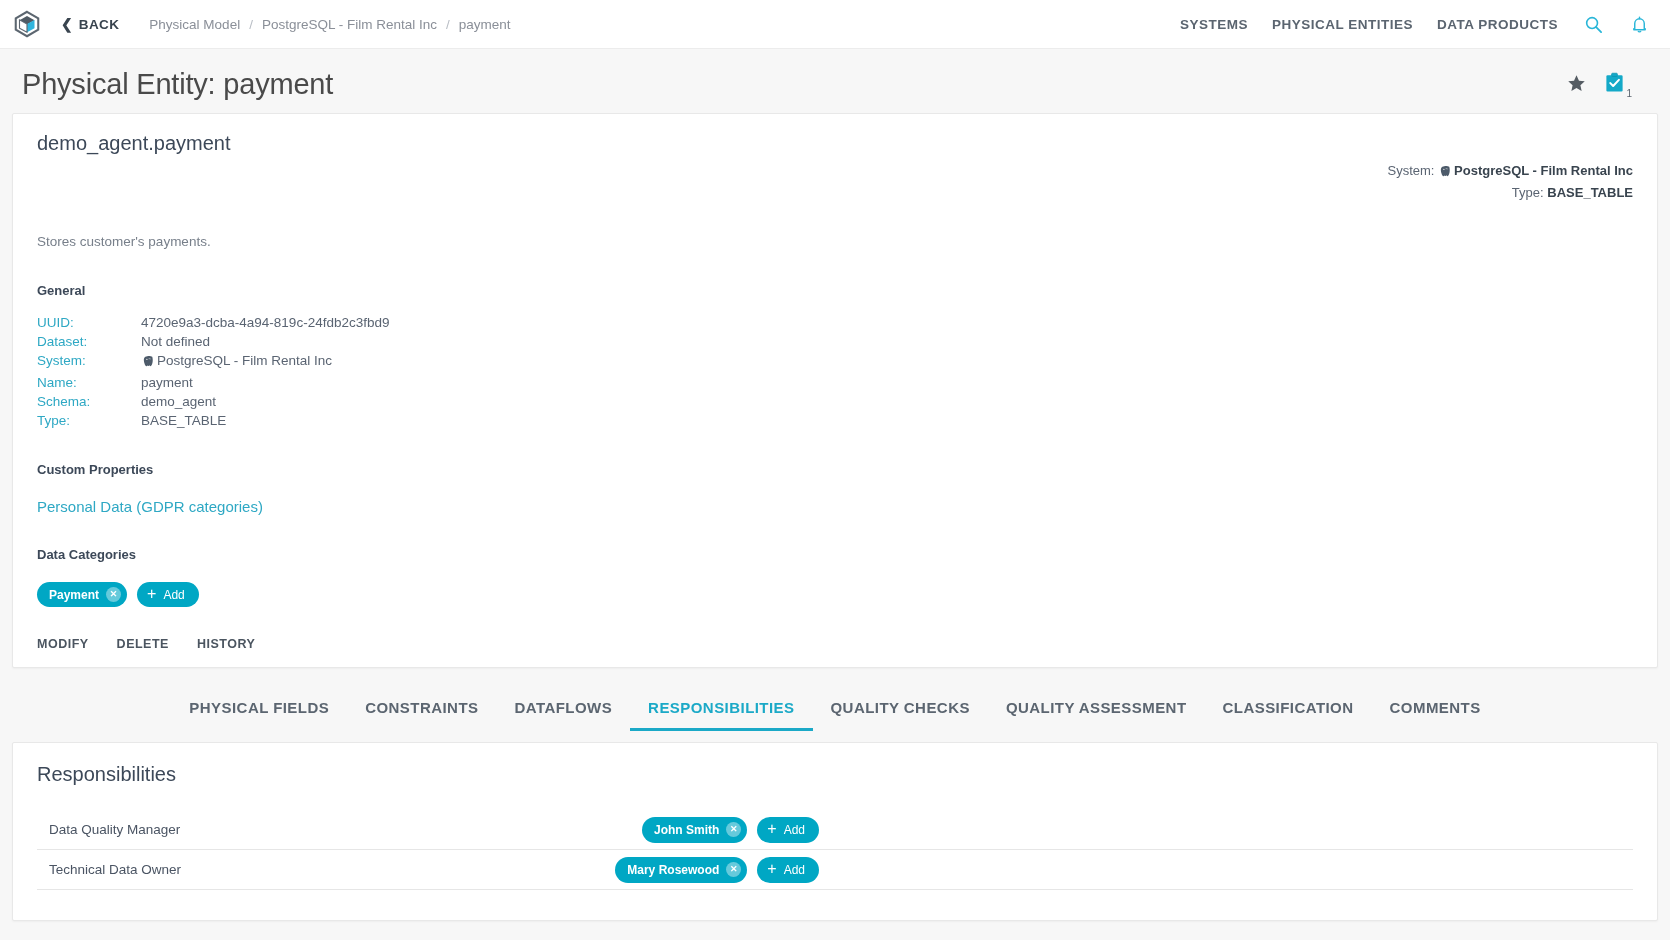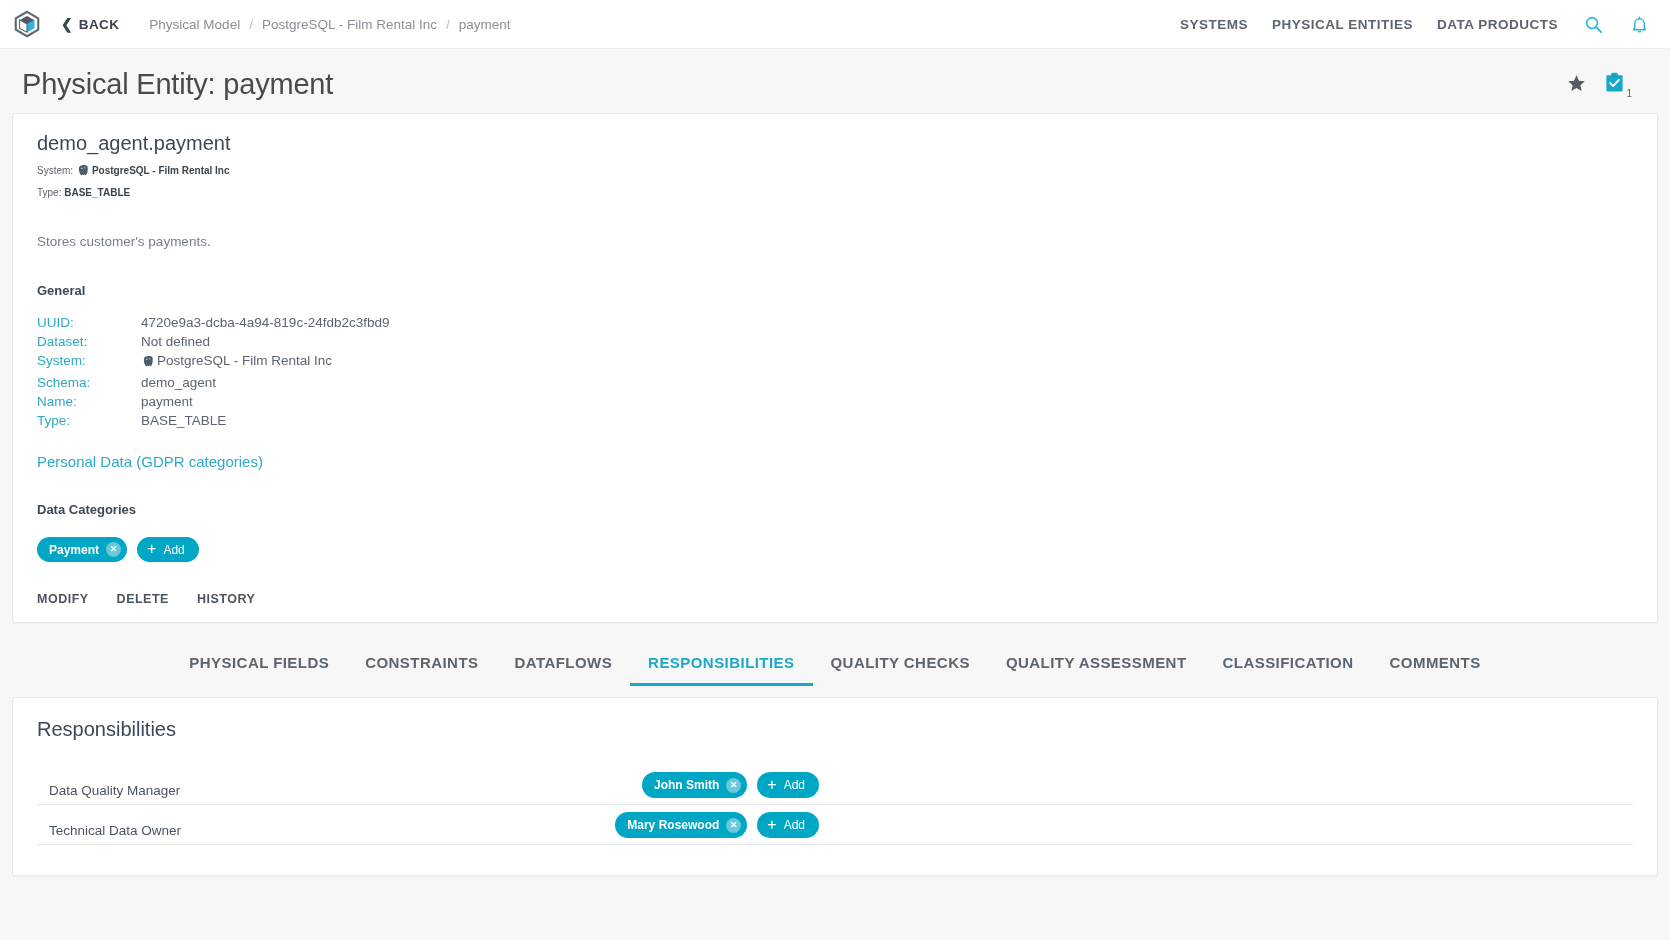--- a/index.html
+++ b/index.html
@@ -142,9 +142,10 @@
     margin: 0 0 6px 0;
   }
   .entity-meta {
-    font-size: 10px;
+    font-size: 13px;
     color: #5a6472;
     line-height: 19px;
+    text-align: right;
   }
   .entity-meta b { font-weight: bold; color: #39444f; }
   .pg-icon {

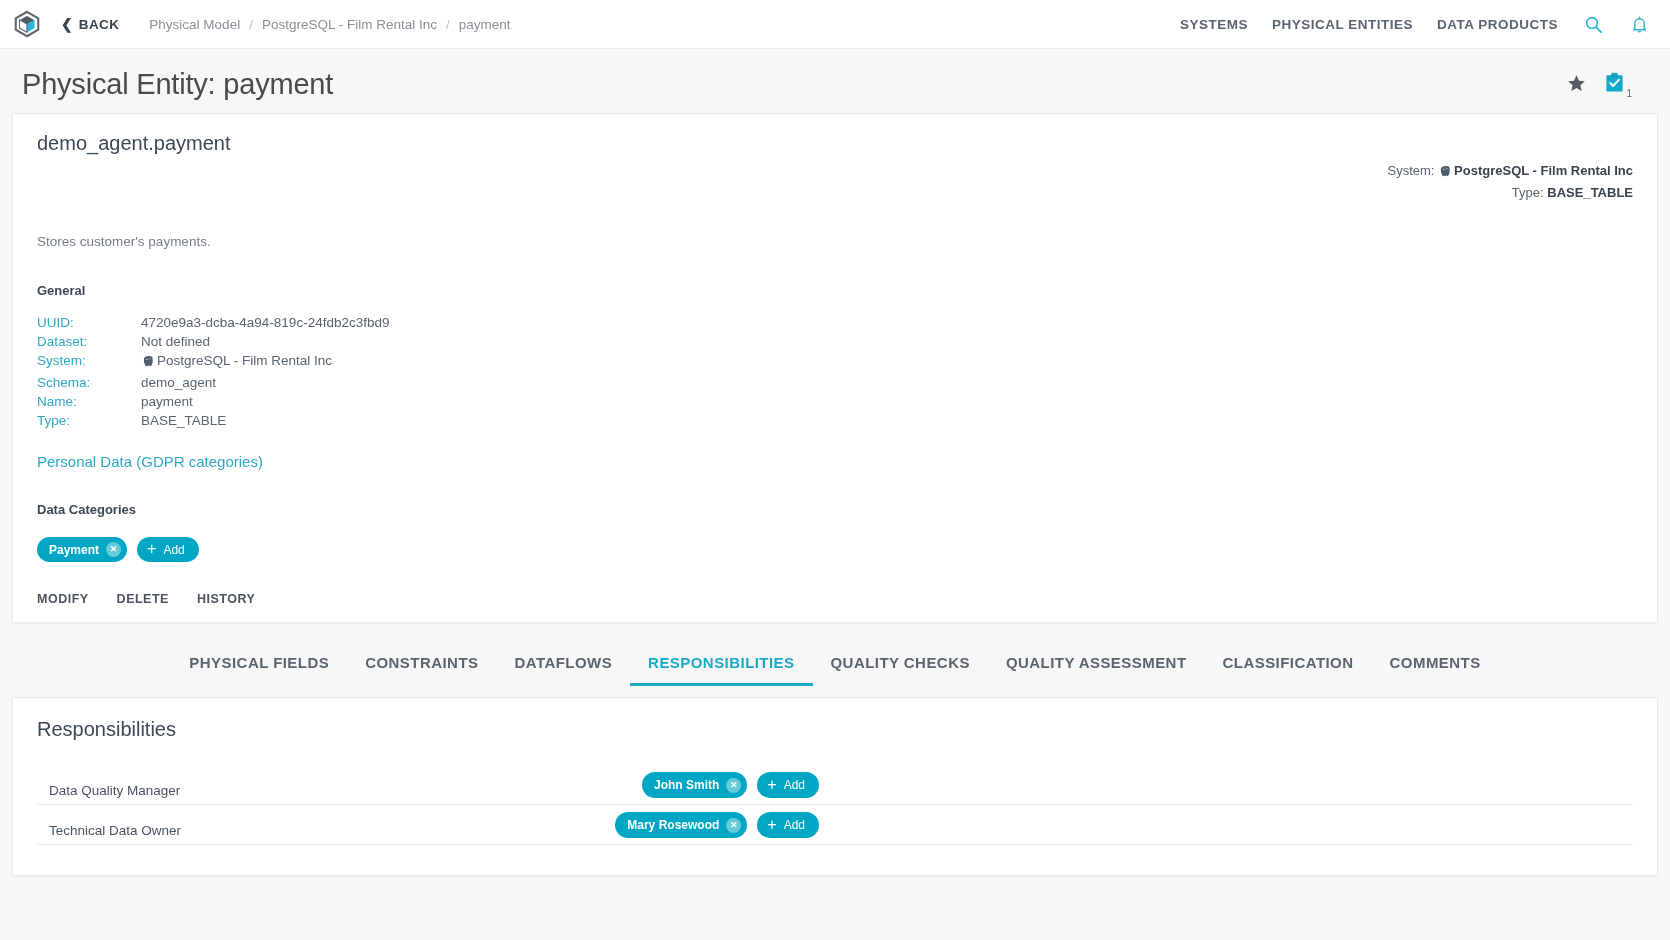--- a/index.html
+++ b/index.html
@@ -437,12 +437,12 @@
       </td>
     </tr>
     <tr>
+      <td class="kv-key">Name:</td>
+      <td class="kv-val">payment</td>
+    </tr>
+    <tr>
       <td class="kv-key">Schema:</td>
       <td class="kv-val">demo_agent</td>
-    </tr>
-    <tr>
-      <td class="kv-key">Name:</td>
-      <td class="kv-val">payment</td>
     </tr>
     <tr>
       <td class="kv-key">Type:</td>

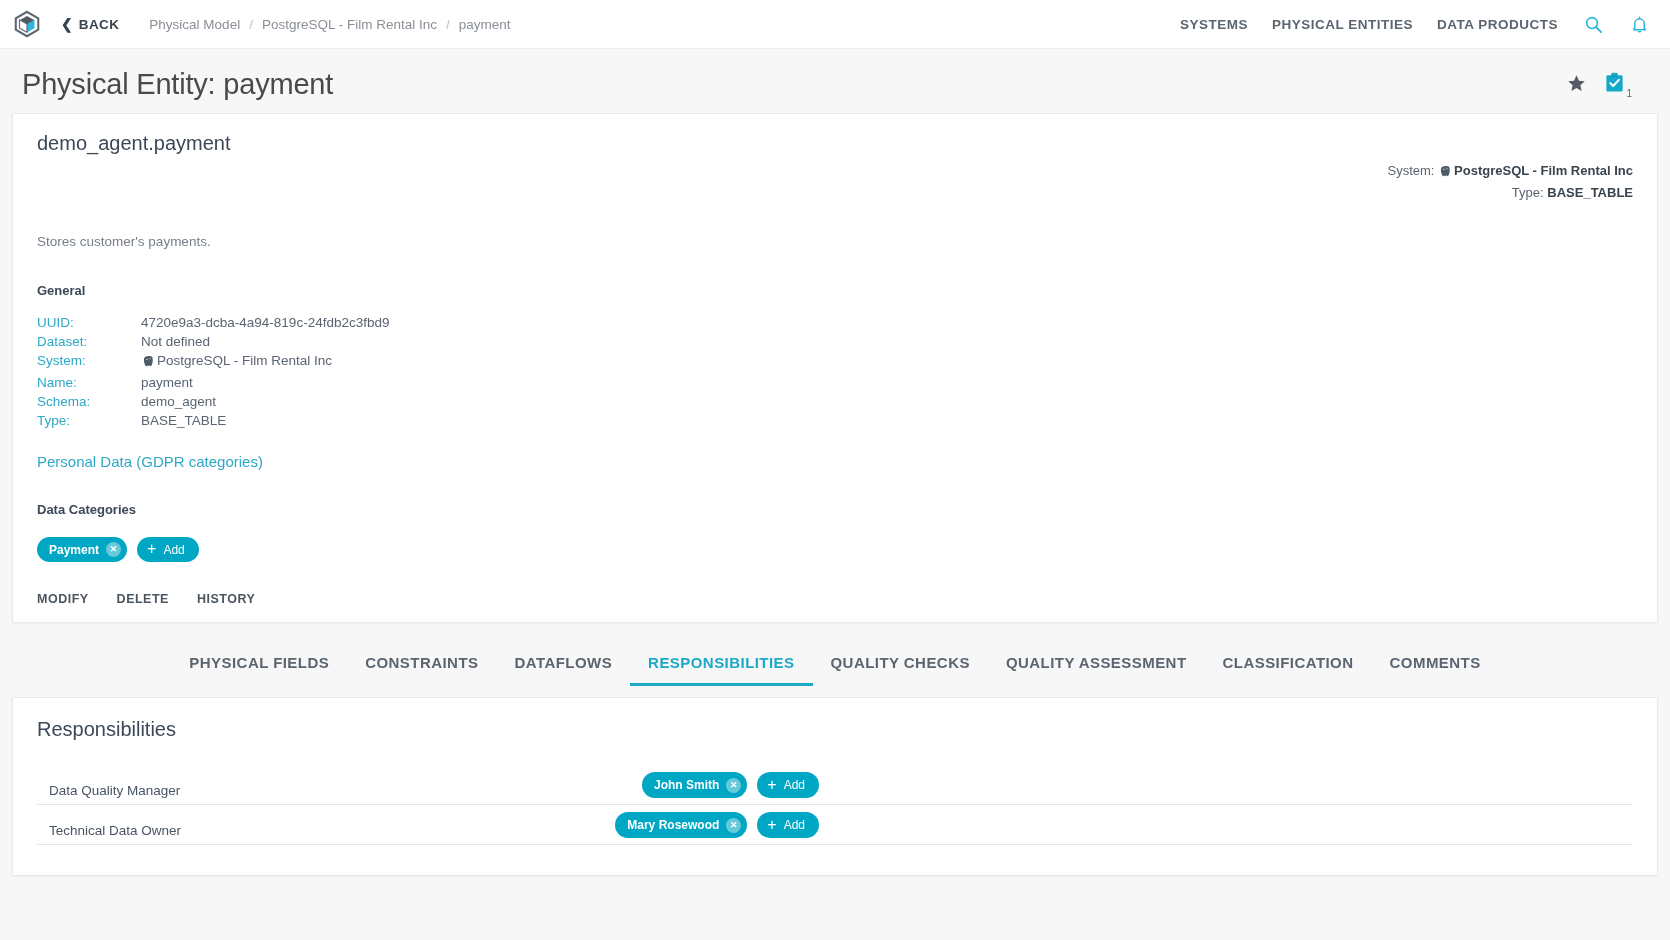--- a/index.html
+++ b/index.html
@@ -451,6 +451,7 @@
   </tbody>
     </table>
 
+  <div class="section-head" style="margin-top:30px;">Custom Properties</div>
   <span class="cprop-link">Personal Data (GDPR categories)</span>
 
   <div class="section-head" style="margin-top:32px;">Data Categories</div>

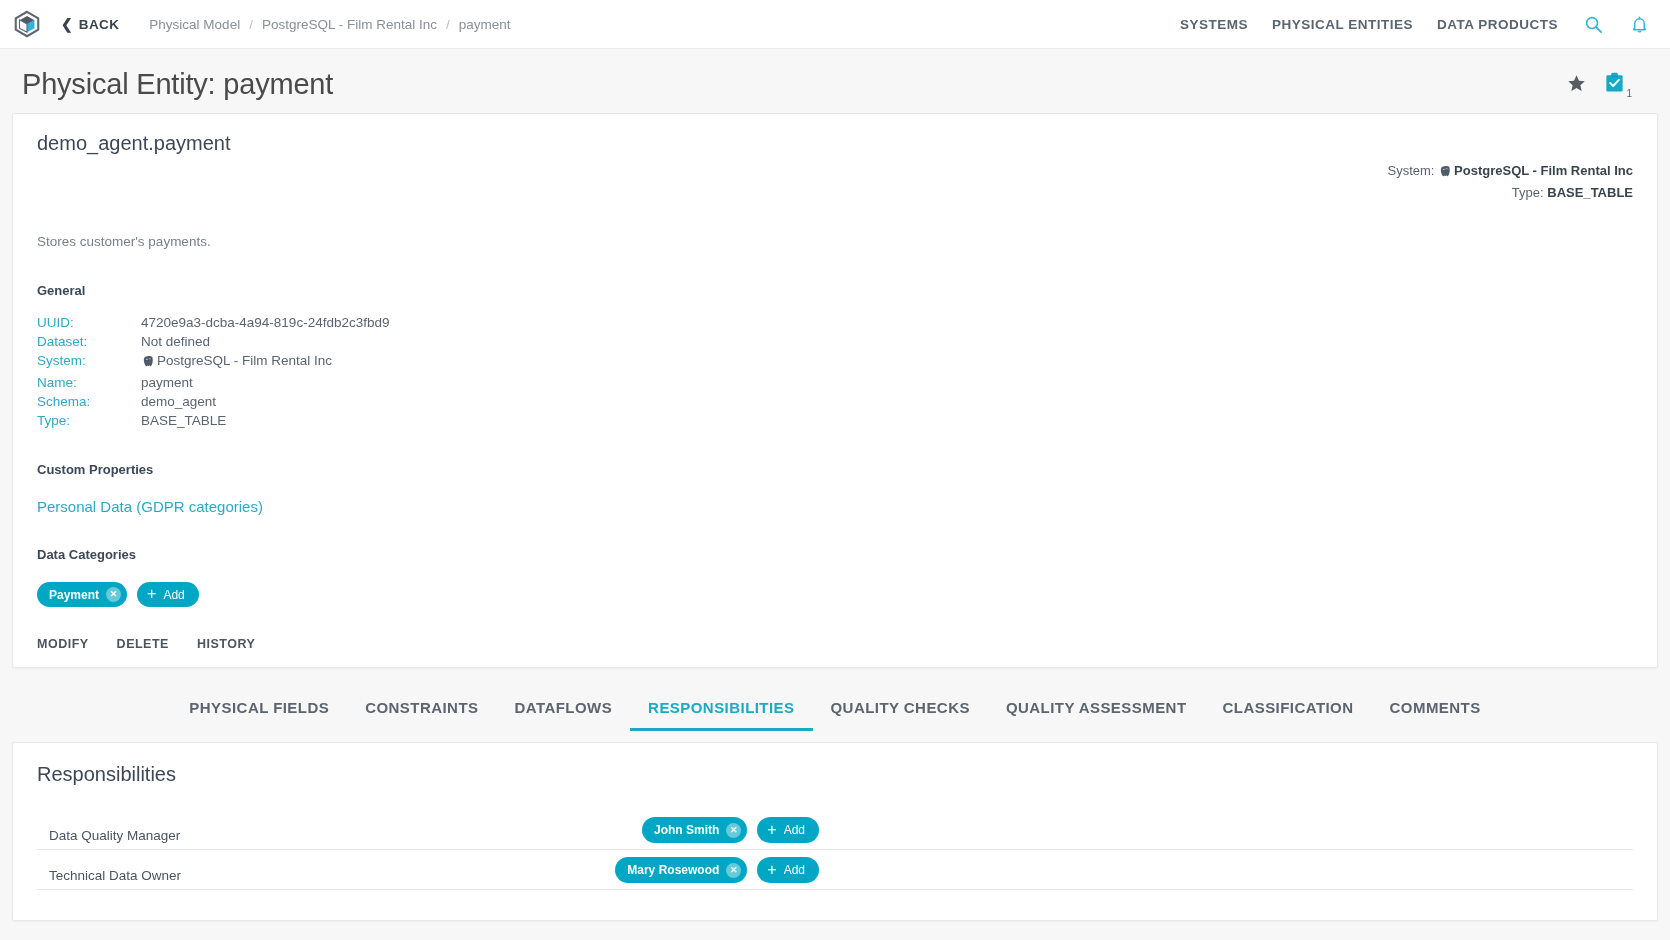--- a/index.html
+++ b/index.html
@@ -295,7 +295,7 @@
   }
   .resp-row {
     display: flex;
-    align-items: flex-end;
+    align-items: center;
     min-height: 40px;
     padding: 6px 0;
     border-bottom: 1px solid #e6e6e6;

